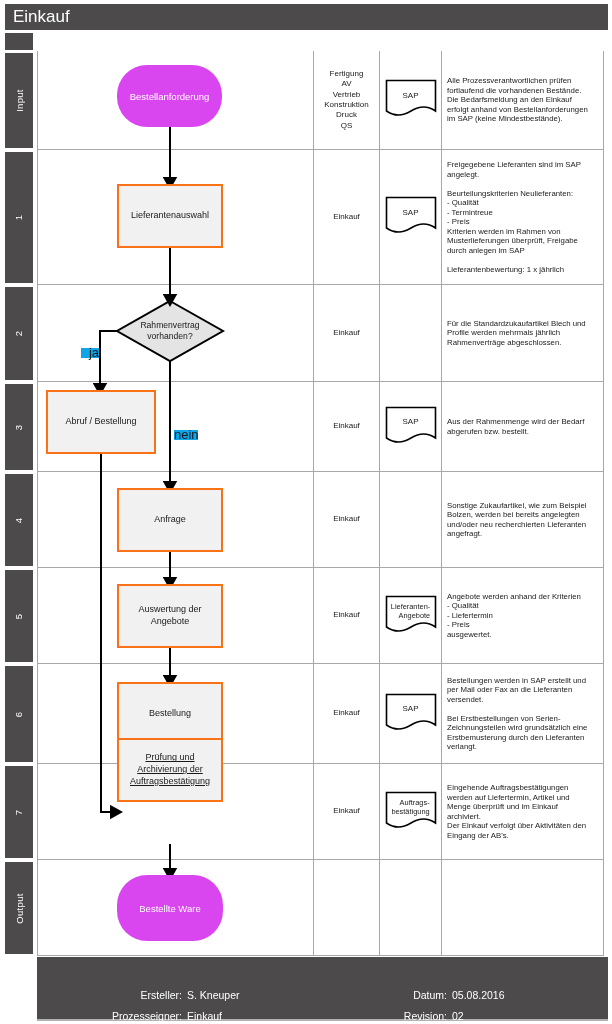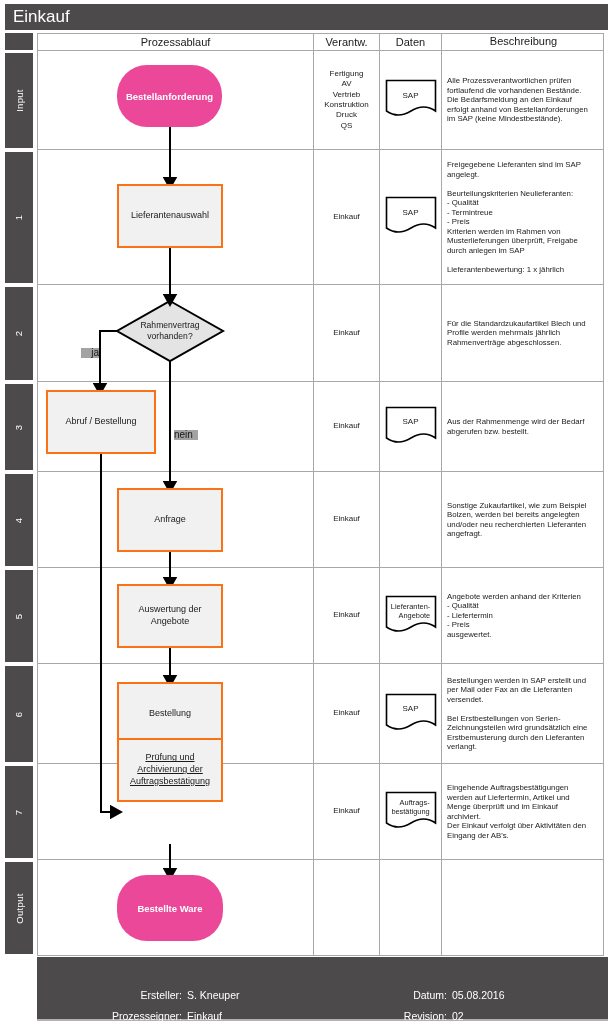--- a/index.html
+++ b/index.html
@@ -98,12 +98,6 @@
       <span>Output</span>
     </div>
 
-  <div class="trow hdr" style="top:33px;height:18px;">
-    <div class="cell c-flow hcell">Prozessablauf</div>
-    <div class="cell c-ver hcell">Verantw.</div>
-    <div class="cell c-dat hcell">Daten</div>
-    <div class="cell c-desc hcell" style="justify-content:center;font-size:11px;">Beschreibung</div>
-  </div>
 
   <div class="trow" style="top:51px;height:99px;">
     <div class="cell c-flow"></div>

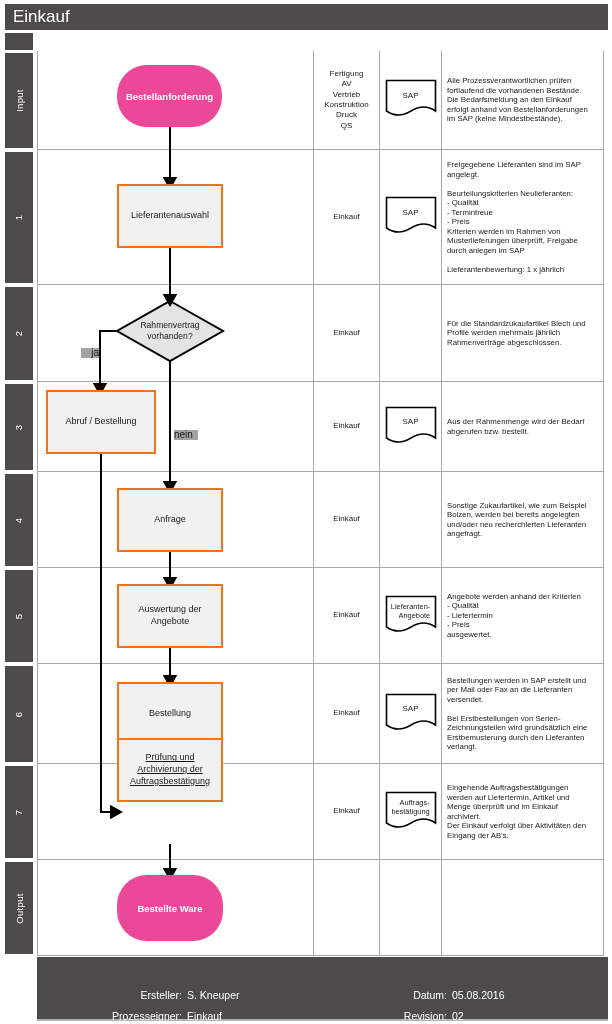--- a/index.html
+++ b/index.html
@@ -37,7 +37,7 @@
   .flow-layer svg{position:absolute;left:0;top:0;}
   .node{position:absolute;display:flex;align-items:center;justify-content:center;
         text-align:center;white-space:pre-line;box-sizing:border-box;}
-  .stadium{background:#ec4899;color:#fff;border-radius:30px;font-weight:bold;font-size:9.5px;text-align:right;}
+  .stadium{background:#d946ef;color:#fff;border-radius:30px;font-weight:normal;font-size:9.5px;text-align:right;}
   .proc{background:#f1f1f1;border:2px solid #f97316;font-size:9px;line-height:1.3;}
   .dlabel{font-size:8.6px;line-height:1.25;}
   #n-start{left:80px;top:32px;width:105px;height:62px;}

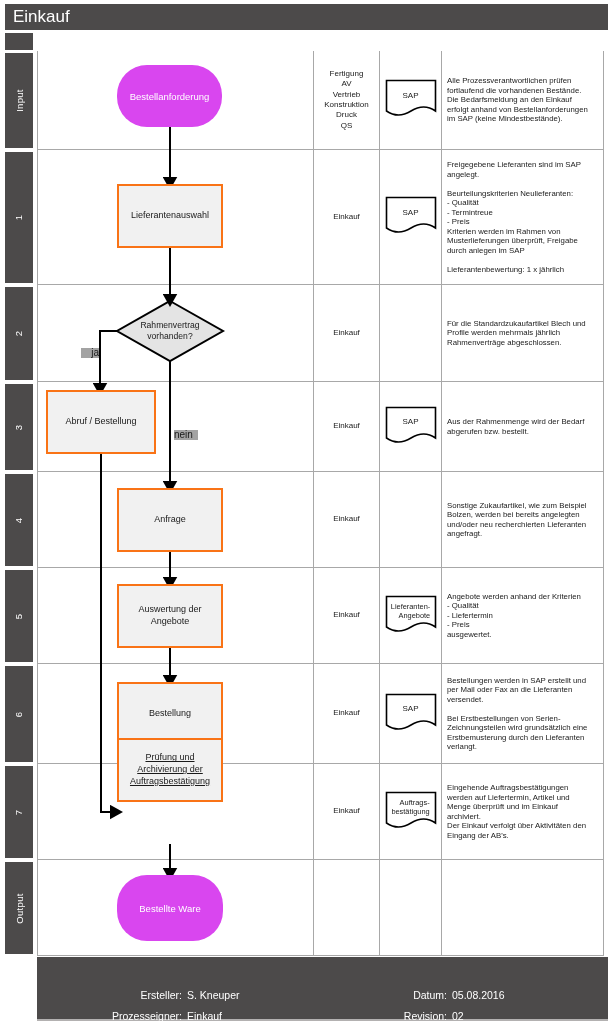--- a/index.html
+++ b/index.html
@@ -49,7 +49,7 @@
   #n-bestellung{left:80px;top:649px;width:106px;height:64px;}
   #n-pruefung{left:80px;top:705px;width:106px;height:64px;text-decoration:underline;}
   #n-ende{left:80px;top:842px;width:106px;height:66px;}
-  .branch{position:absolute;font-size:10px;background:#a3a3a3;line-height:10px;}
+  .branch{position:absolute;font-size:13px;background:#0ea5e9;line-height:10px;}
   #lbl-ja{left:44px;top:315px;width:18px;text-align:right;}
   #lbl-nein{left:137px;top:397px;width:24px;text-align:left;}
 

